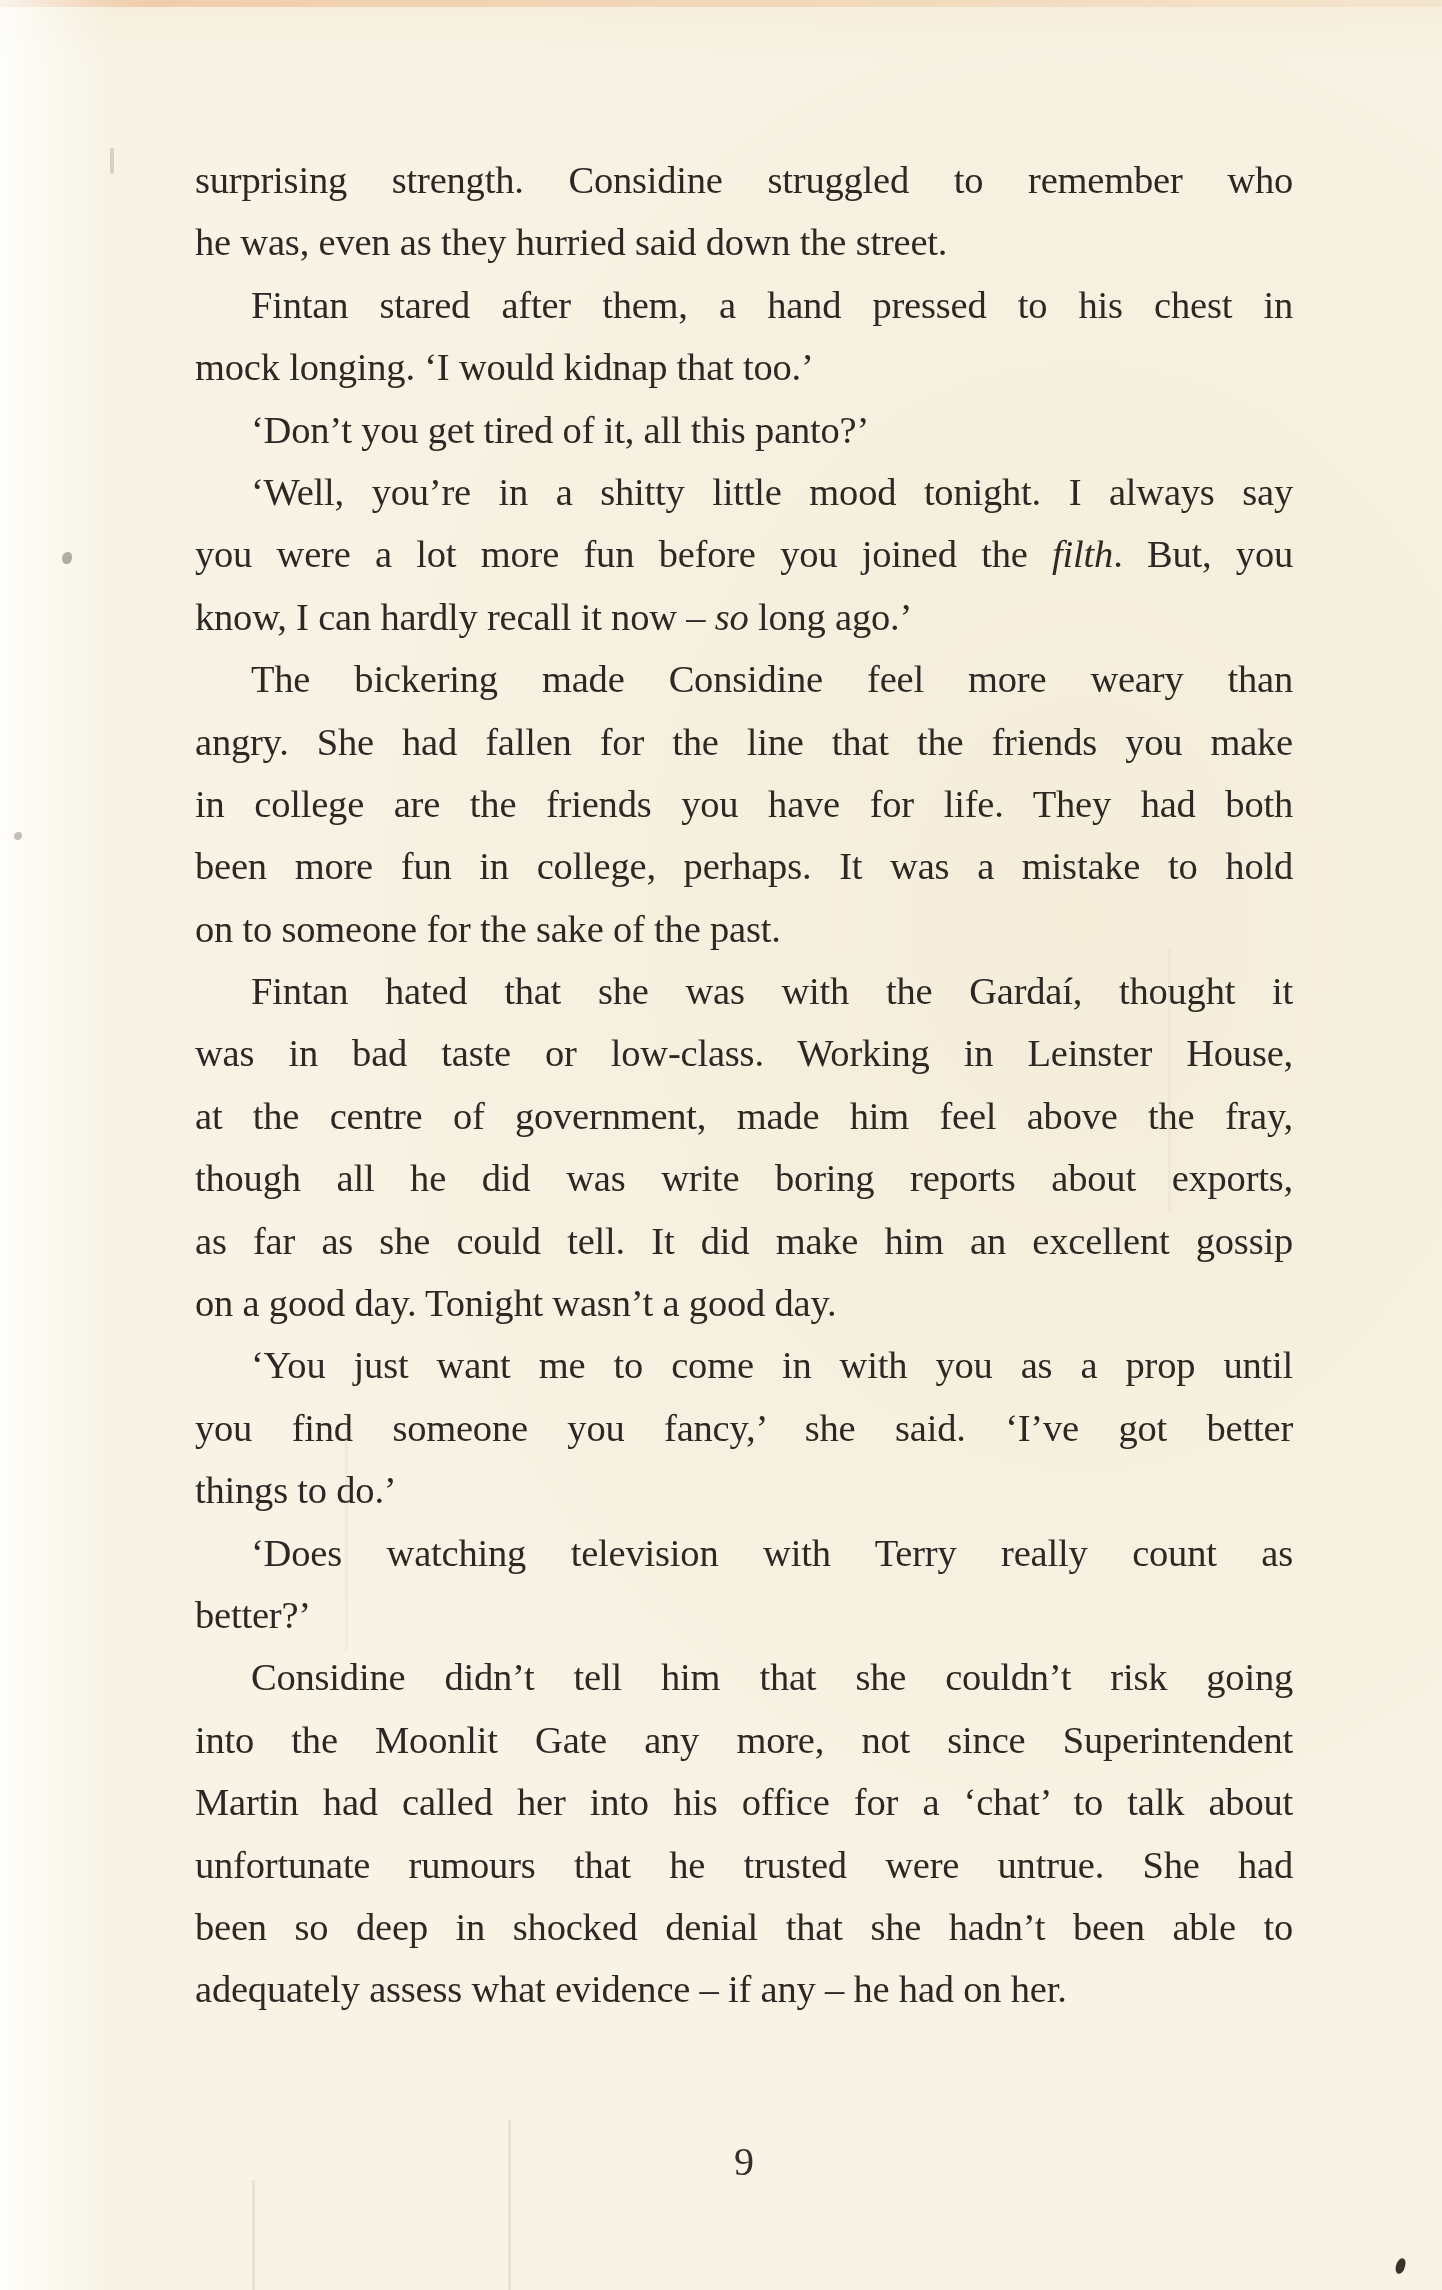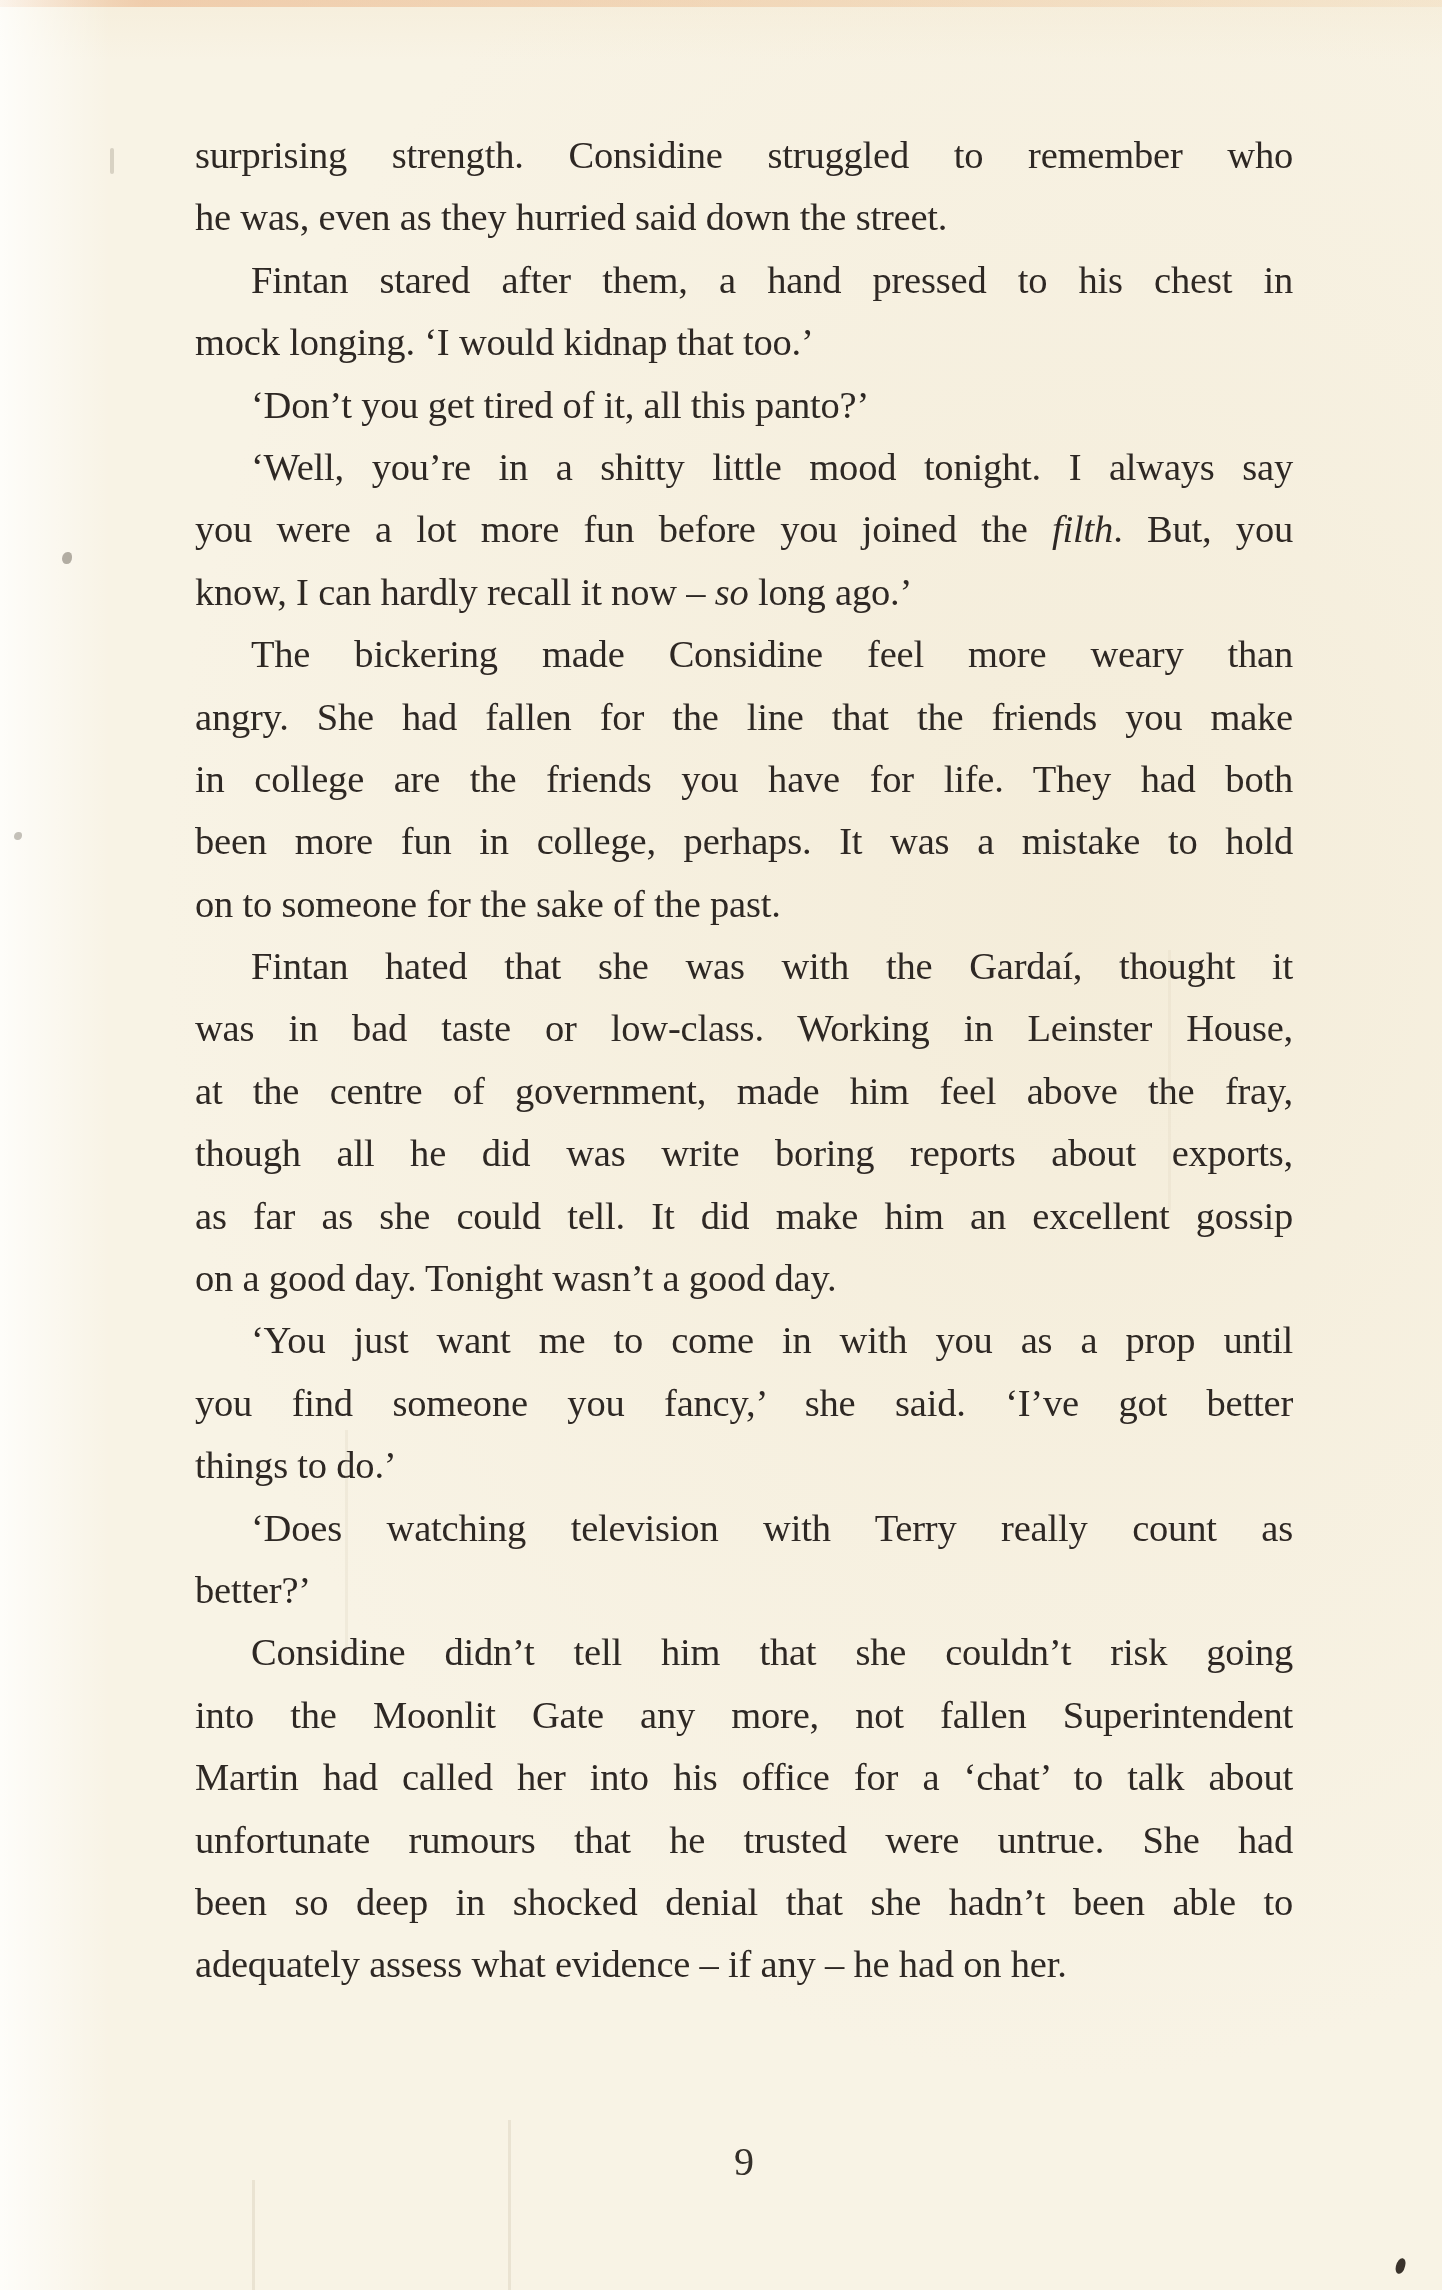--- a/index.html
+++ b/index.html
@@ -33,7 +33,7 @@
   .text-block {
     position: absolute;
     left: 195px;
-    top: 124px;
+    top: 149px;
     width: 1098px;
     color: #2e2824;
   }

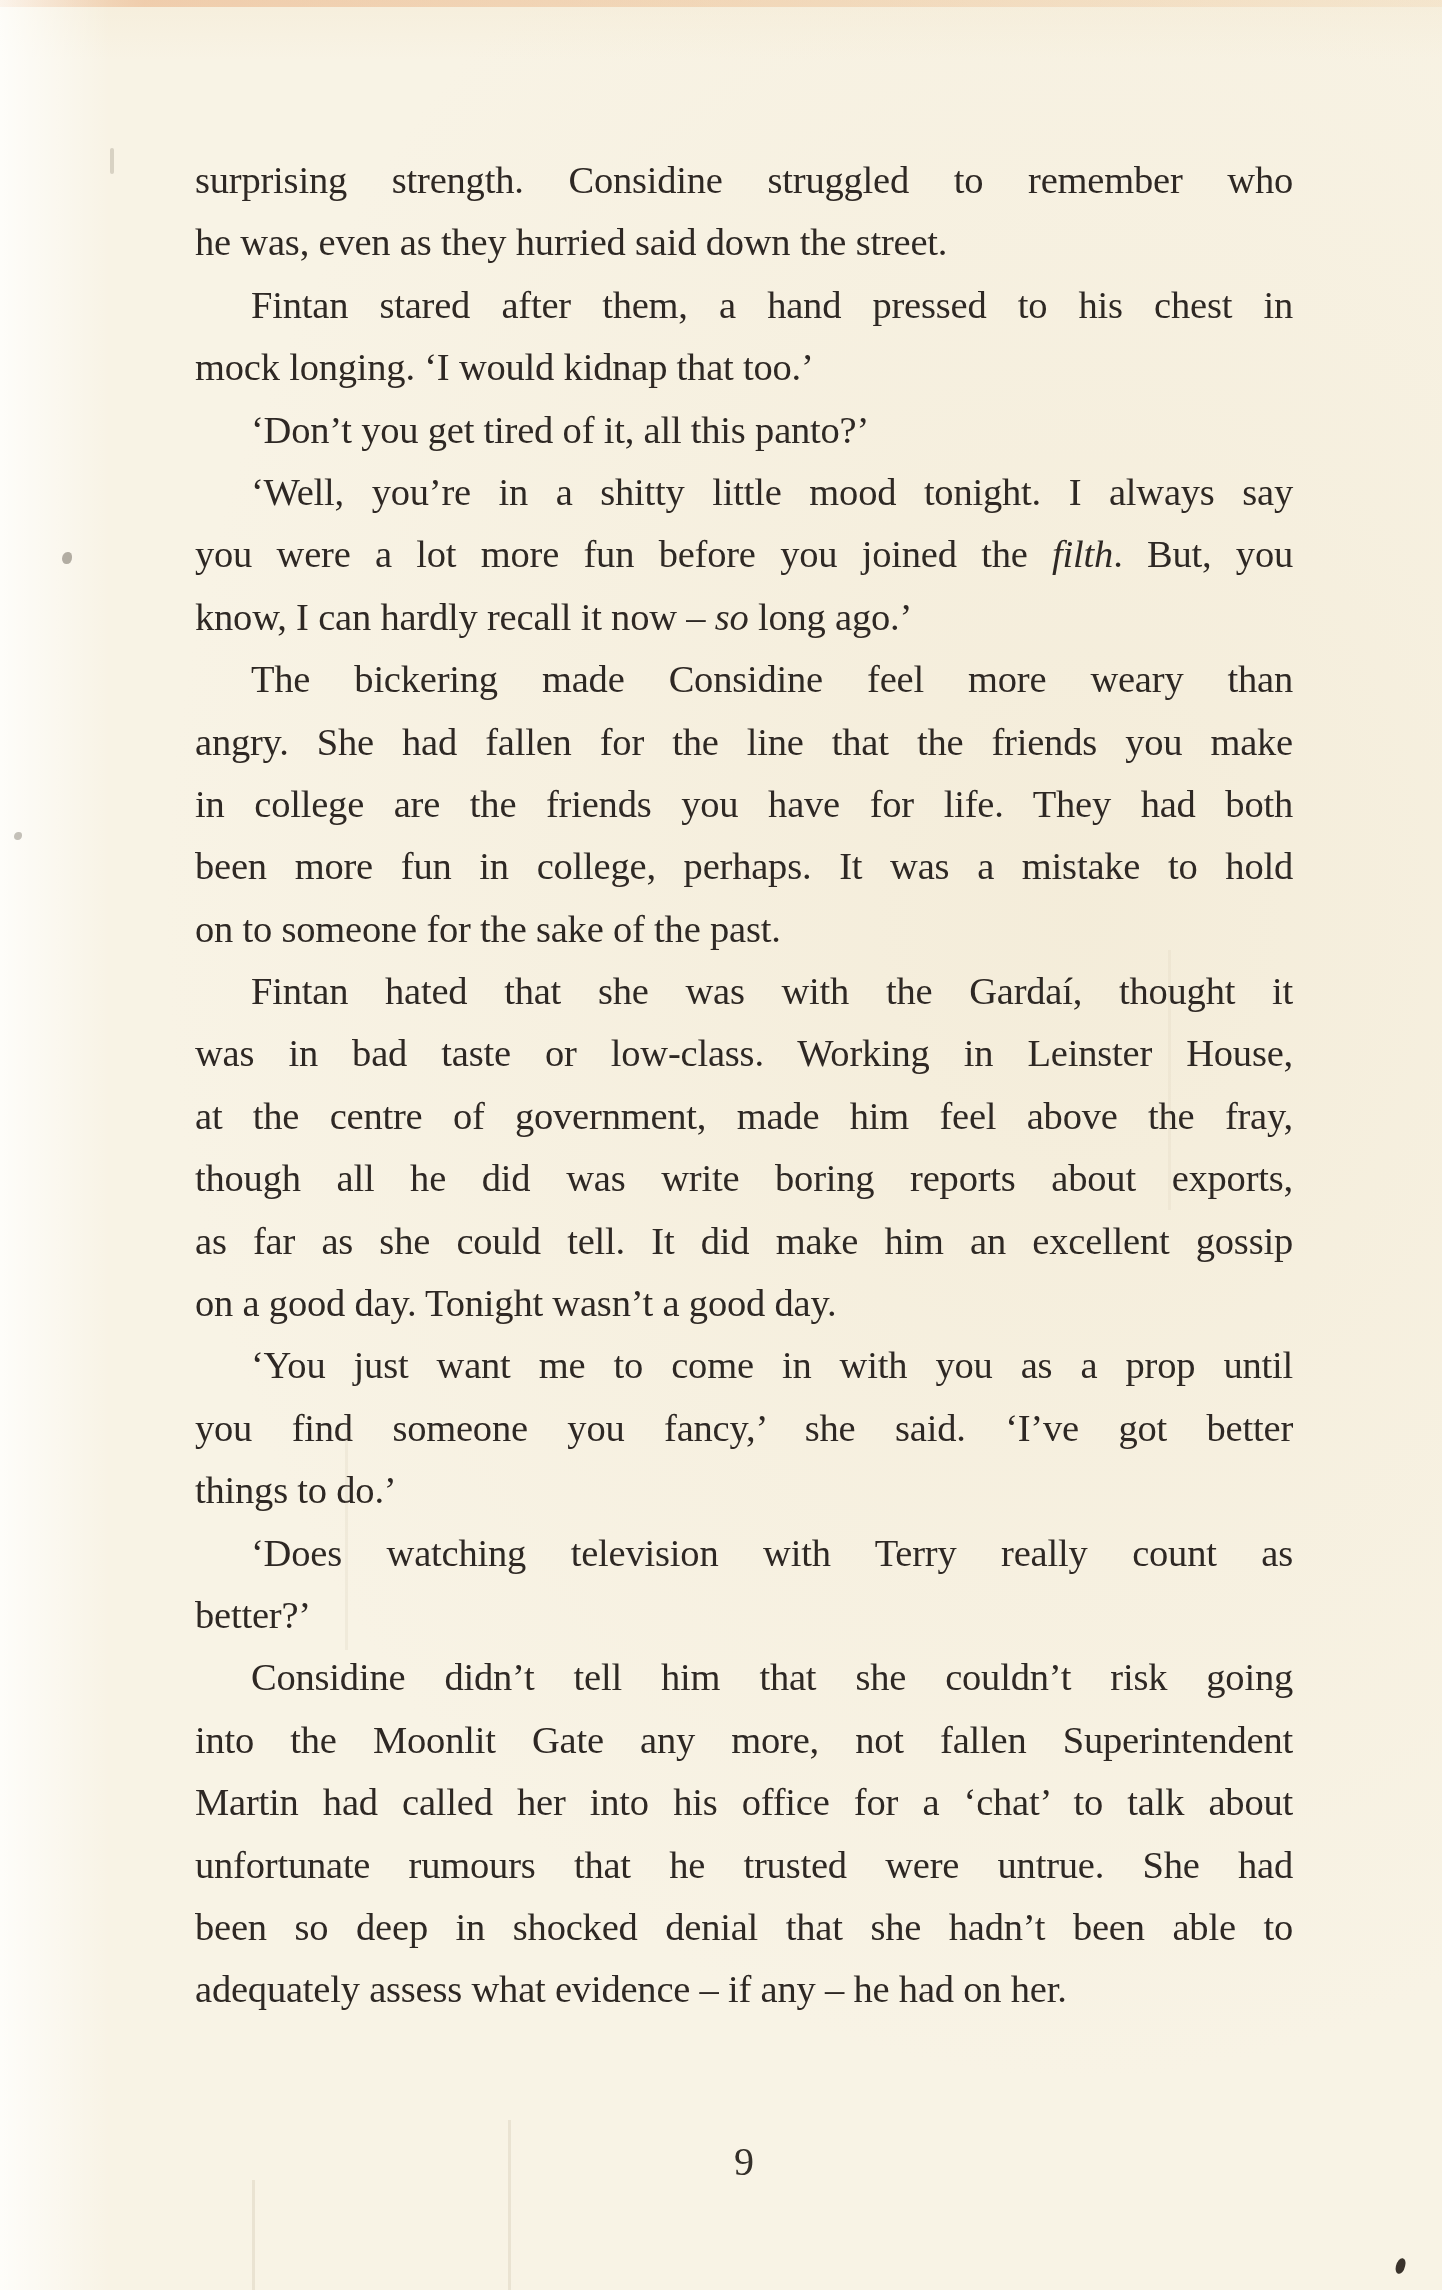--- a/index.html
+++ b/index.html
@@ -109,7 +109,7 @@
       <div class="line fill indent">‘Does watching television with Terry really count as</div>
       <div class="line">better?’</div>
       <div class="line fill indent">Considine didn’t tell him that she couldn’t risk going</div>
-      <div class="line fill">into the Moonlit Gate any more, not fallen Superintendent</div>
+      <div class="line fill">into the Moonlit Gate any more, not since Superintendent</div>
       <div class="line fill">Martin had called her into his office for a ‘chat’ to talk about</div>
       <div class="line fill">unfortunate rumours that he trusted were untrue. She had</div>
       <div class="line fill">been so deep in shocked denial that she hadn’t been able to</div>

